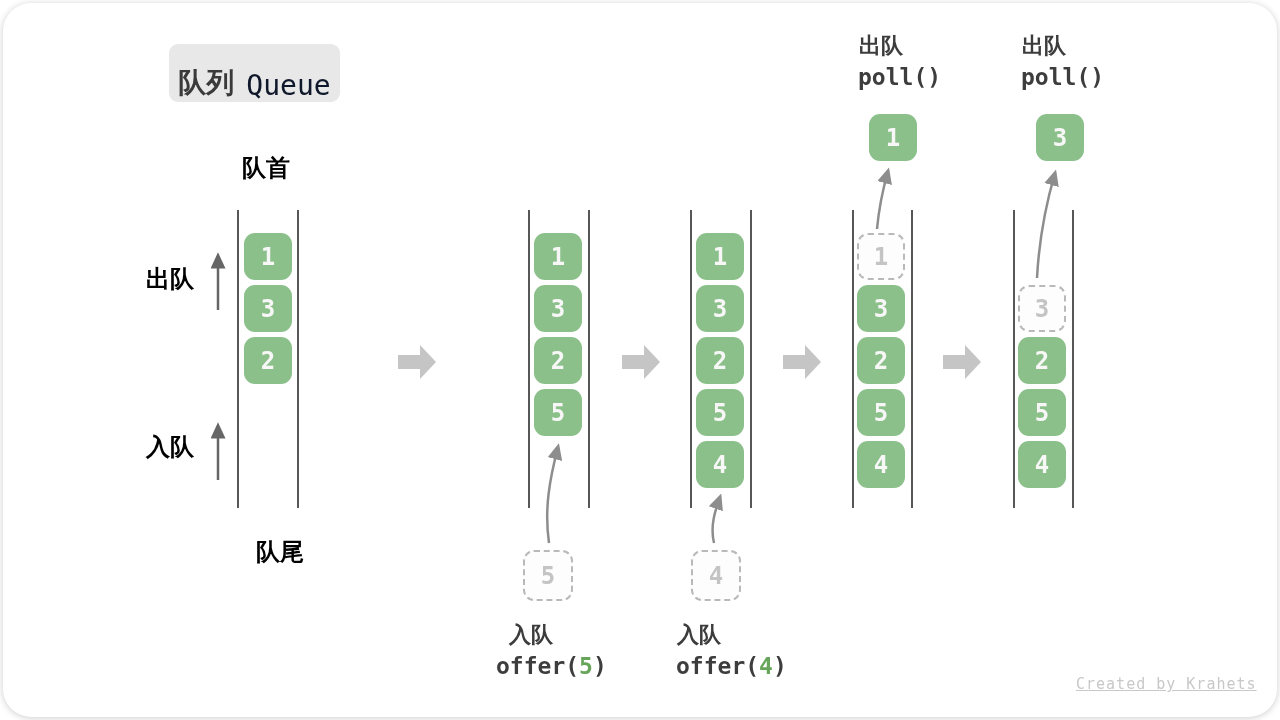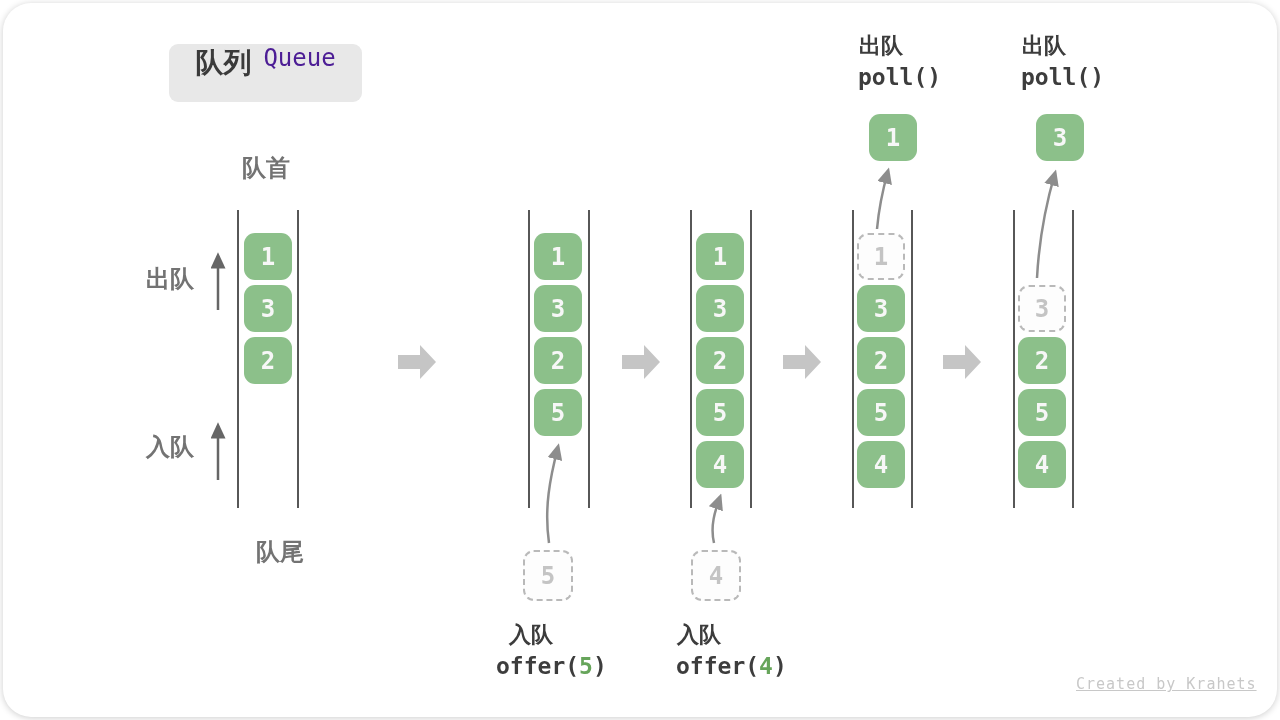--- a/index.html
+++ b/index.html
@@ -14,9 +14,9 @@
 
   
   .title-badge {
-    position: absolute; left: 169px; top: 44px; width: 193px; height: 58px;
+    position: absolute; left: 169px; top: 44px; width: 171px; height: 58px;
     background: #e8e8e8; border-radius: 9px;
-    display: flex; align-items: flex-start; justify-content: center; gap: 12px;
+    display: flex; align-items: flex-end; justify-content: center; gap: 12px;
   }
   .title-zh { font-size: 28px; font-weight: 700; color: #3a3a3a; }
   .title-en { font-family: "DejaVu Sans Mono", monospace; font-size: 24px; color: #4c1d95; }

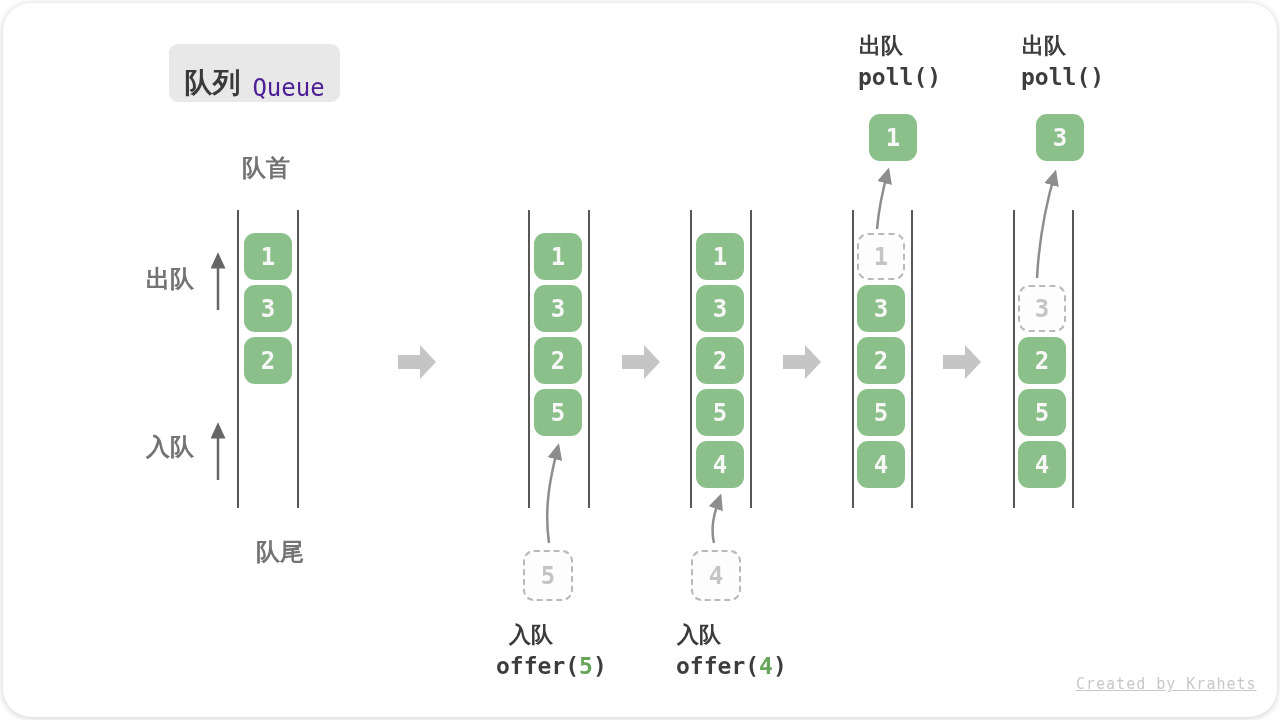--- a/index.html
+++ b/index.html
@@ -19,7 +19,7 @@
     display: flex; align-items: flex-end; justify-content: center; gap: 12px;
   }
   .title-zh { font-size: 28px; font-weight: 700; color: #3a3a3a; }
-  .title-en { font-family: "DejaVu Sans Mono", monospace; font-size: 24px; color: #4c1d95; }
+  .title-en { font-family: "DejaVu Sans Mono", monospace; font-size: 28px; color: #0f172a; }
 
   
   .zh-label { position: absolute; font-size: 24px; font-weight: 700; color: #737373; white-space: nowrap; }

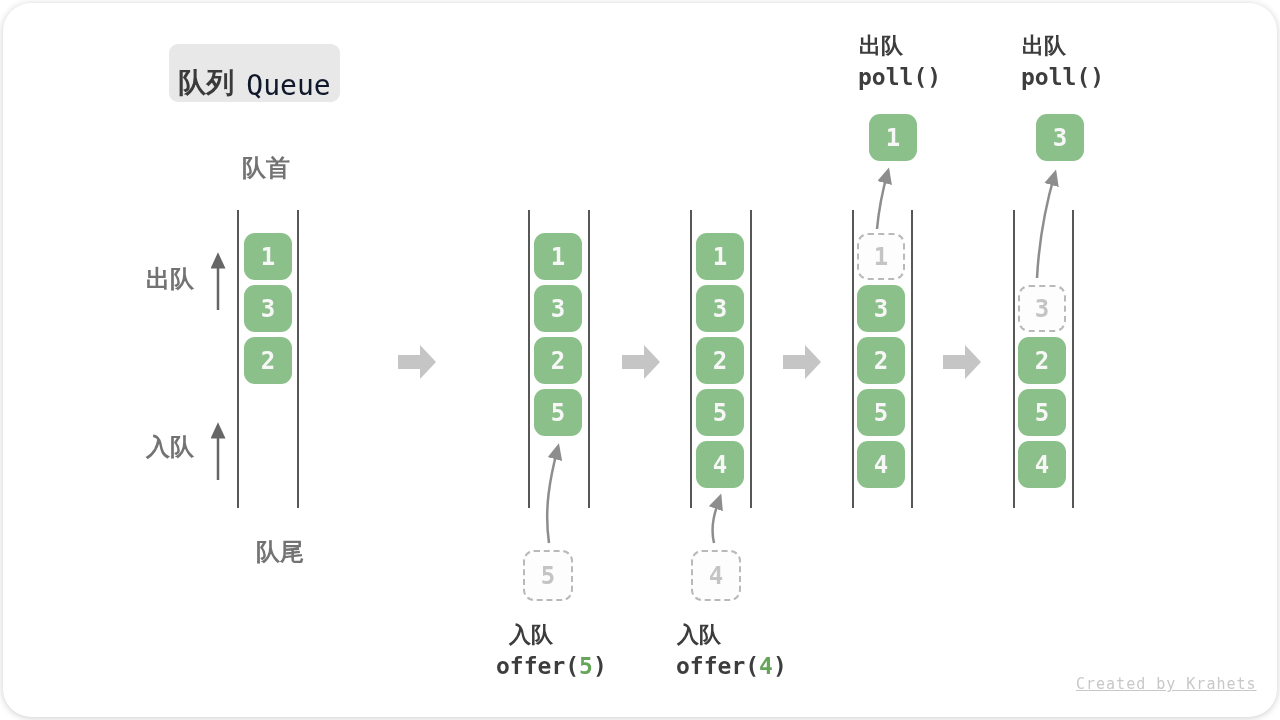--- a/index.html
+++ b/index.html
@@ -22,7 +22,7 @@
   .title-en { font-family: "DejaVu Sans Mono", monospace; font-size: 28px; color: #0f172a; }
 
   
-  .zh-label { position: absolute; font-size: 24px; font-weight: 700; color: #737373; white-space: nowrap; }
+  .zh-label { position: absolute; font-size: 24px; font-weight: 700; color: #000000; white-space: nowrap; }
   .lbl-front   { left: 242px; top: 152px; }
   .lbl-rear    { left: 256px; top: 536px; }
   .lbl-dequeue { left: 146px; top: 263px; }

